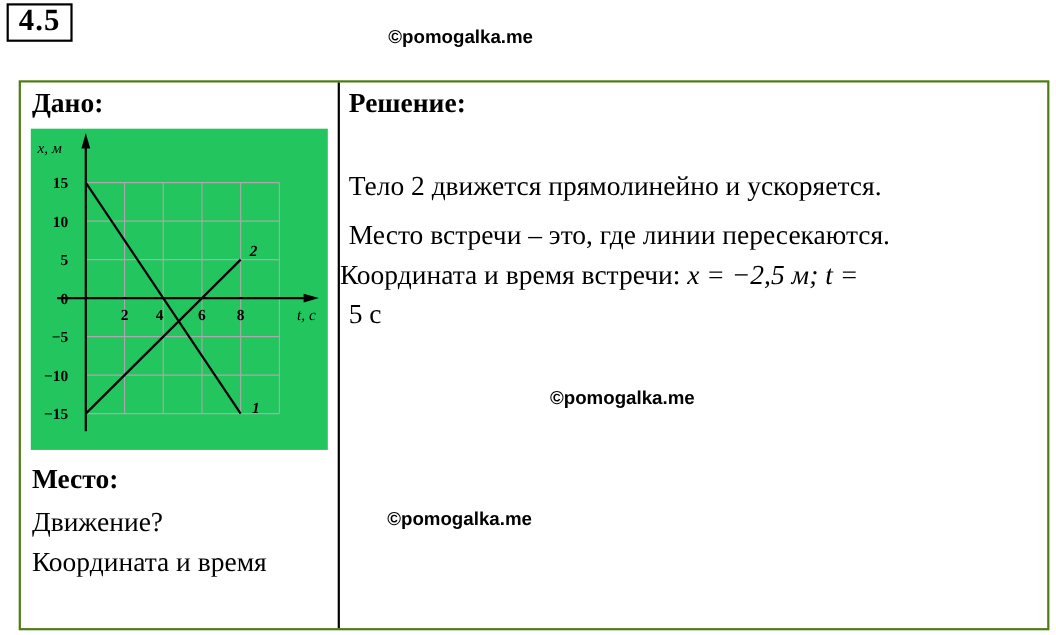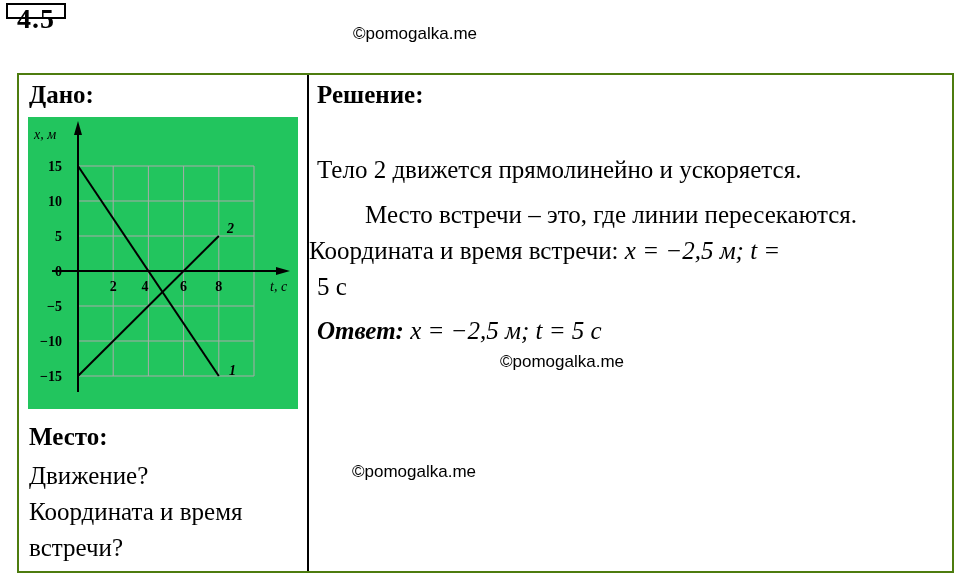--- a/index.html
+++ b/index.html
@@ -4,7 +4,7 @@
 <style>
   html, body { margin:0; padding:0; background:#ffffff; }
   body { width:960px; height:577px; position:relative; overflow:hidden; font-family:"Liberation Serif", serif; color:#000; }
-  .num-box { position:absolute; left:6px; top:3px; width:60px; height:16px; border:2px solid #000; box-sizing:border-box;
+  .num-box { position:absolute; left:6px; top:3px; width:60px; height:35px; border:2px solid #000; box-sizing:border-box;
     font-family:"Liberation Serif", serif; font-weight:bold; font-size:28px; line-height:28px; text-align:center; letter-spacing:1px; }
   .wm { position:absolute; font-family:"Liberation Sans", sans-serif; font-weight:normal; font-size:17px; }
   .table { position:absolute; left:17px; top:73px; width:937px; height:500px; border:2px solid #4d7c0f; box-sizing:border-box; }

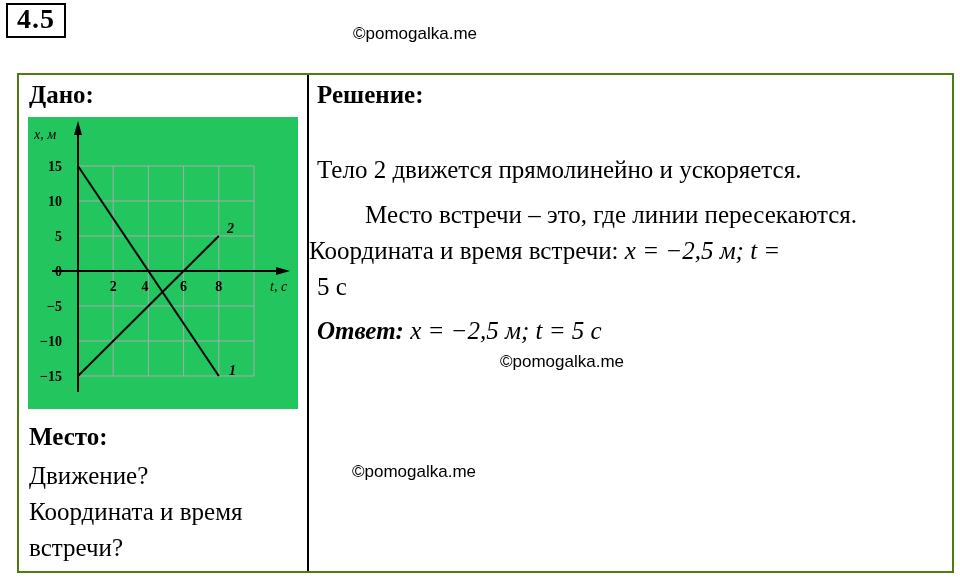--- a/index.html
+++ b/index.html
@@ -6,7 +6,7 @@
   body { width:960px; height:577px; position:relative; overflow:hidden; font-family:"Liberation Serif", serif; color:#000; }
   .num-box { position:absolute; left:6px; top:3px; width:60px; height:35px; border:2px solid #000; box-sizing:border-box;
     font-family:"Liberation Serif", serif; font-weight:bold; font-size:28px; line-height:28px; text-align:center; letter-spacing:1px; }
-  .wm { position:absolute; font-family:"Liberation Sans", sans-serif; font-weight:normal; font-size:17px; }
+  .wm { position:absolute; font-family:"Liberation Sans", sans-serif; font-weight:bold; font-size:17px; }
   .table { position:absolute; left:17px; top:73px; width:937px; height:500px; border:2px solid #4d7c0f; box-sizing:border-box; }
   .divider { position:absolute; left:288px; top:0; width:2px; height:100%; background:#000; }
   .lcol { position:absolute; left:0; top:0; width:288px; height:100%; }

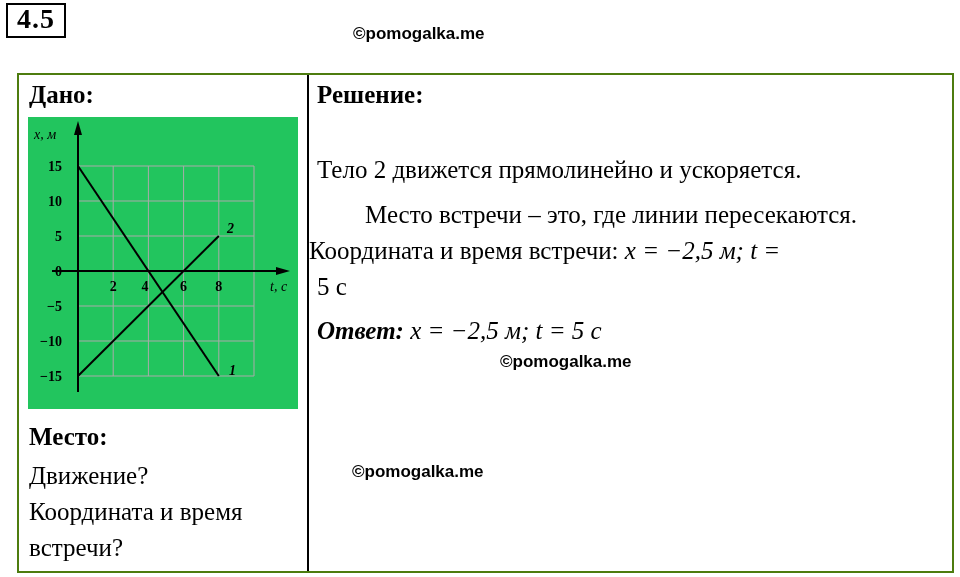--- a/index.html
+++ b/index.html
@@ -82,7 +82,7 @@
   <div class="rcol">
     <div class="h" style="left:8px; top:6px;">Решение:</div>
     <div class="t" style="left:8px; top:80px;">Тело 2 движется прямолинейно и ускоряется.</div>
-    <div class="t" style="left:8px; top:125px;margin-left:48px;">Место встречи – это, где линии пересекаются.</div>
+    <div class="t" style="left:8px; top:125px;">Место встречи – это, где линии пересекаются.</div>
     <div class="t" style="left:0; top:161px;">
       <span>Координата и время встречи: </span><span class="math">x = −2,5 м; t =</span>
     </div>

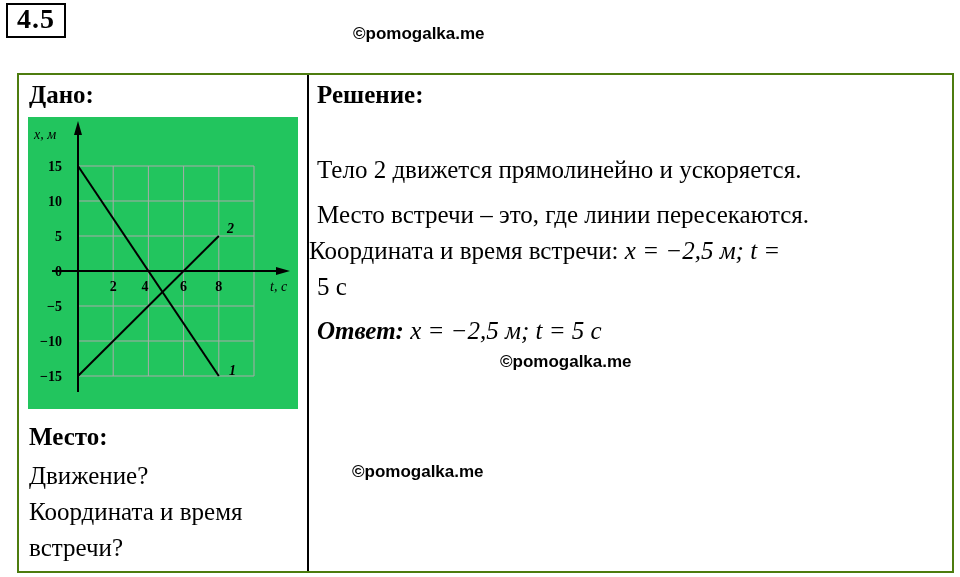--- a/index.html
+++ b/index.html
@@ -87,10 +87,6 @@
       <span>Координата и время встречи: </span><span class="math">x = −2,5 м; t =</span>
     </div>
     <div class="t" style="left:8px; top:197px;text-align:right;">5 с</div>
-    <div class="t" style="left:8px; top:241px;">
-      <span style="font-weight:bold; font-style:italic;">Ответ:</span>
-      <span class="math">x = −2,5 м; t = 5 с</span>
-    </div>
     <div class="wm" style="left:191px; top:277px;">©pomogalka.me</div>
     <div class="wm" style="left:43px; top:387px;">©pomogalka.me</div>
   </div>

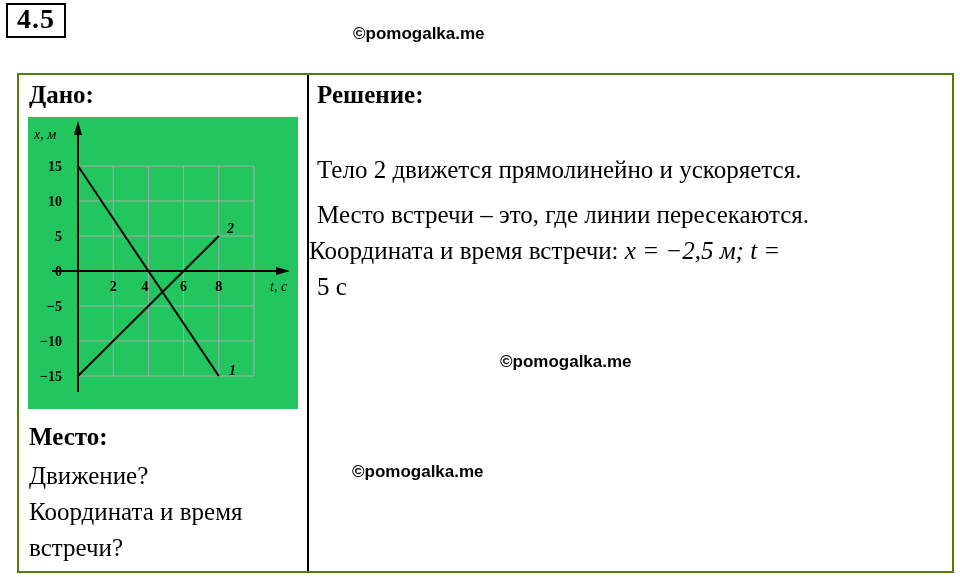--- a/index.html
+++ b/index.html
@@ -76,7 +76,6 @@
     <div class="h" style="left:10px; top:348px;">Место:</div>
     <div class="t" style="left:10px; top:386px;">Движение?</div>
     <div class="t" style="left:10px; top:422px;">Координата и время</div>
-    <div class="t" style="left:10px; top:458px;">встречи?</div>
   </div>
 
   <div class="rcol">

